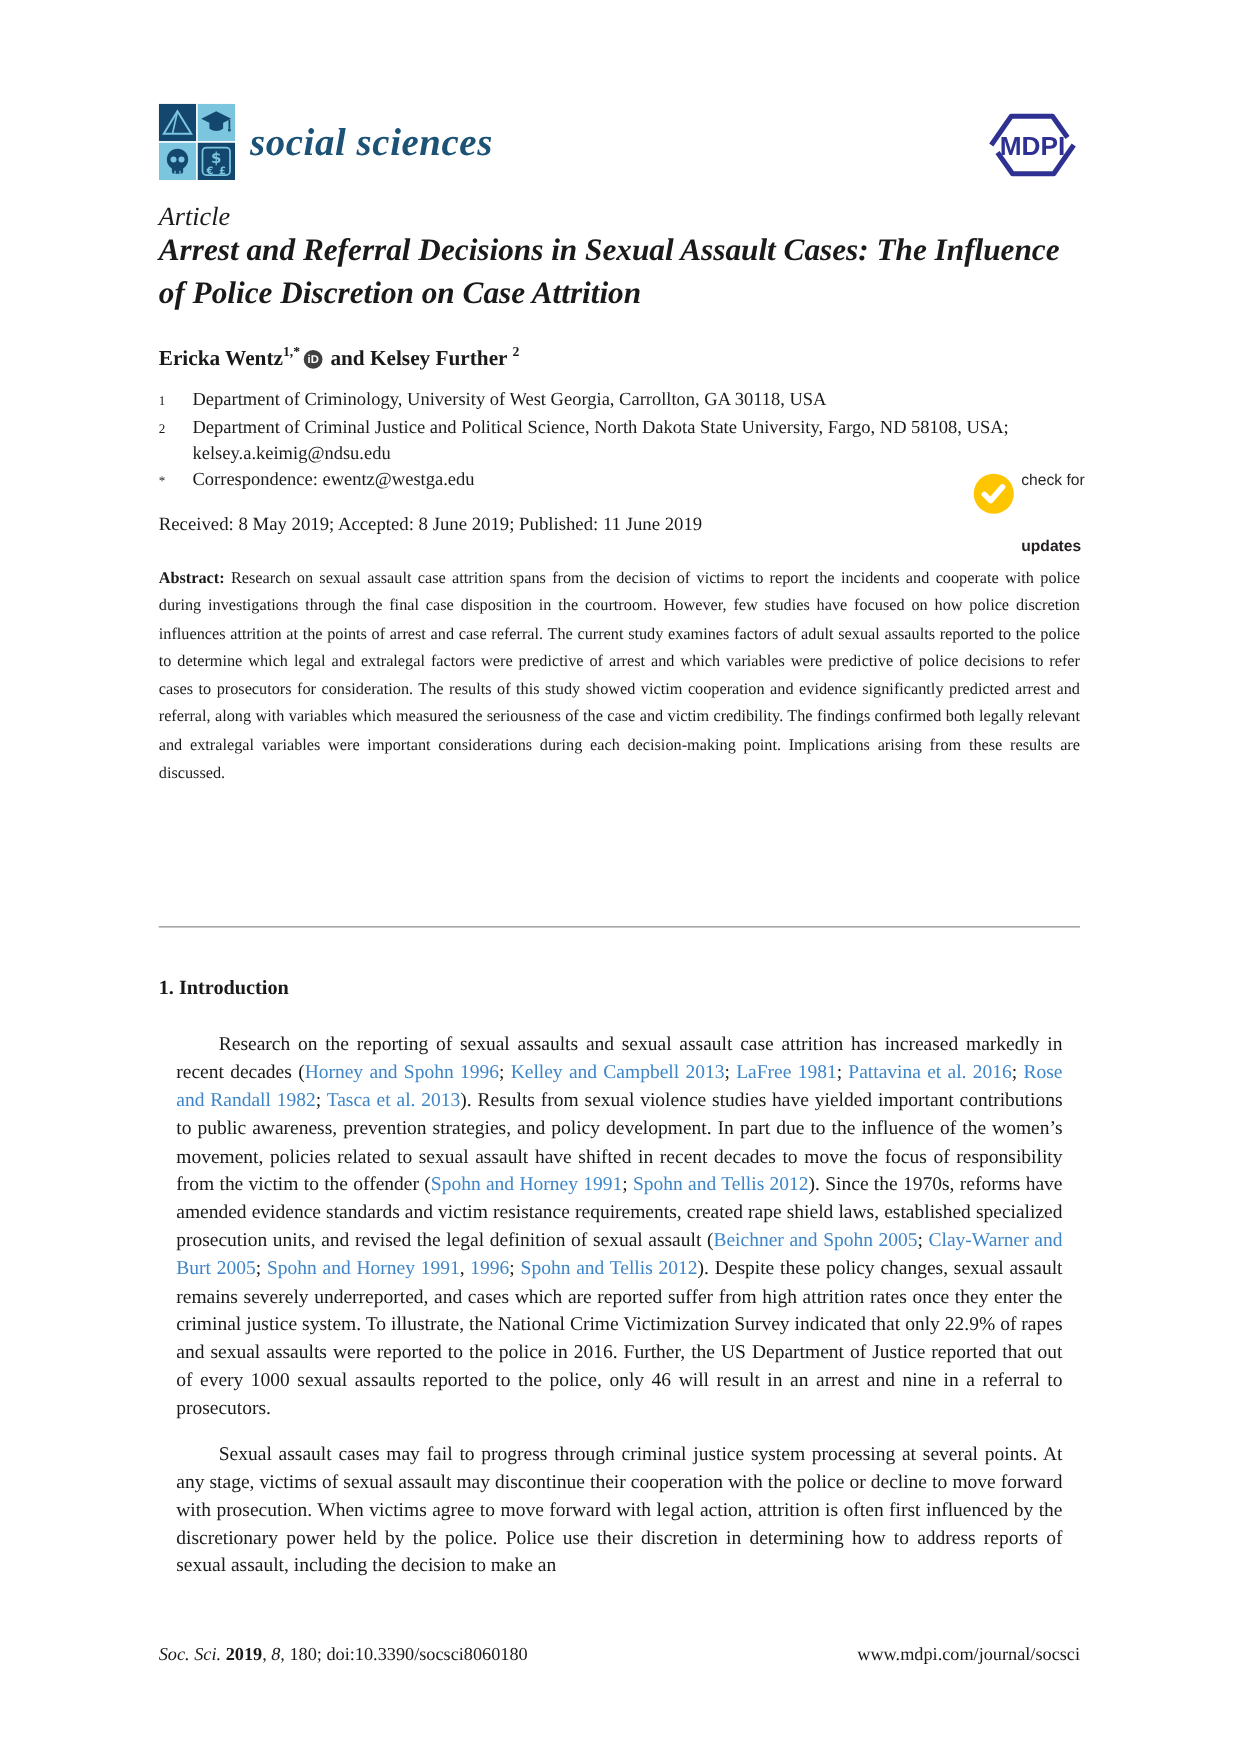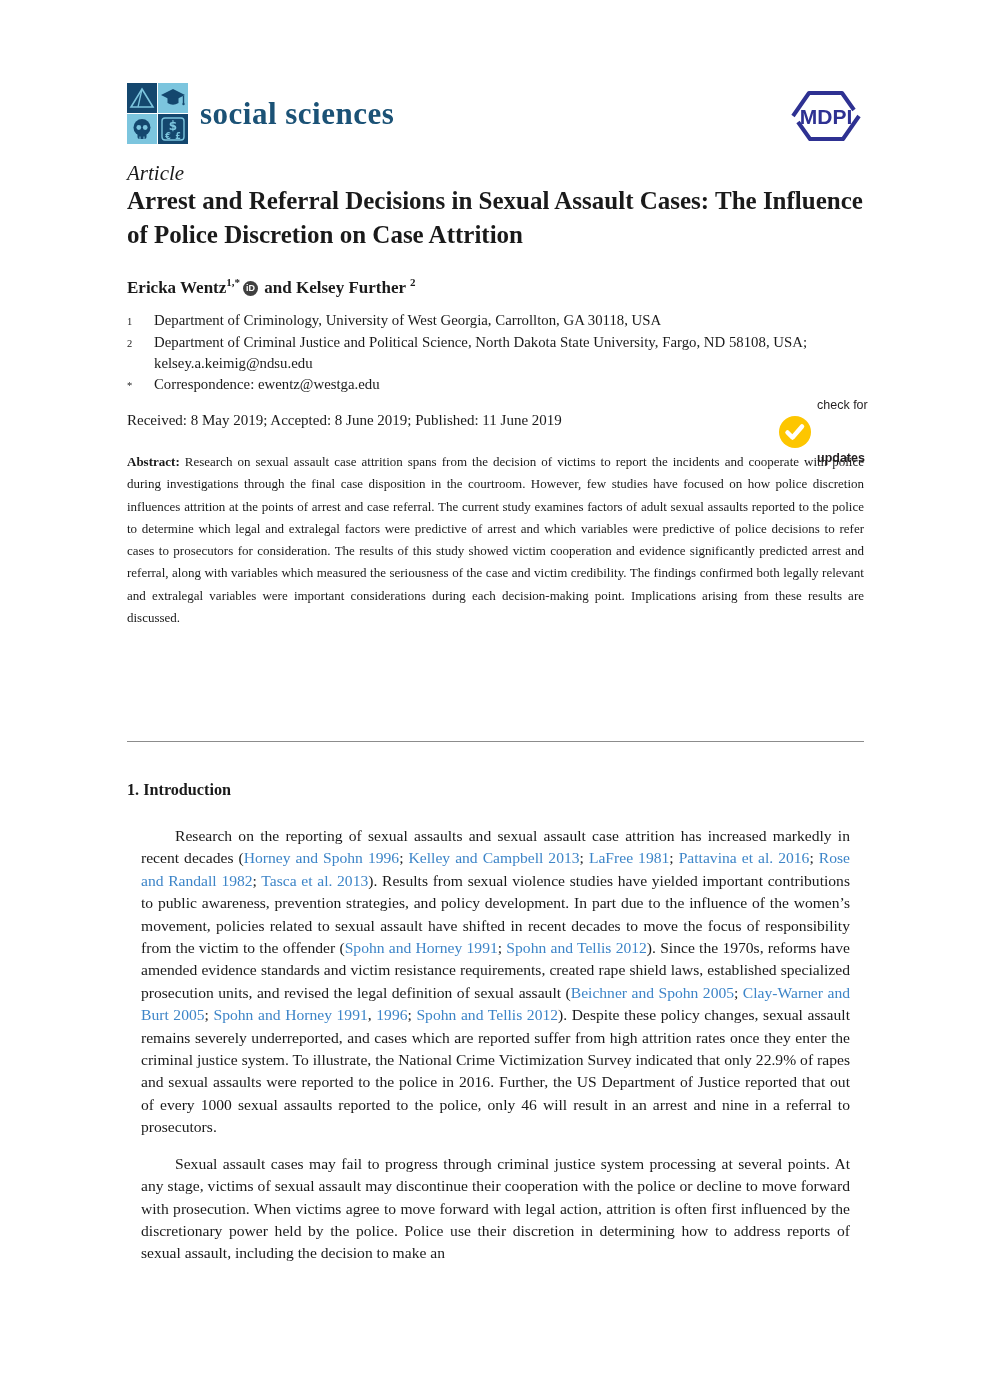--- a/index.html
+++ b/index.html
@@ -11,7 +11,7 @@
   .logo-row{left:127px;top:83px;display:flex;align-items:center;}
   .logo-grid{display:grid;grid-template-columns:30px 30px;grid-template-rows:30px 30px;gap:1px;}
   .logo-sq{width:30px;height:30px;display:block;}
-  .journal-name{font-weight:bold;font-size:31px;color:#1b5276;margin-left:12px;
+  .journal-name{font-style:italic;font-weight:bold;font-size:31px;color:#1b5276;margin-left:12px;
                 letter-spacing:.5px;}
   .mdpi-logo{left:788px;top:84px;}
 

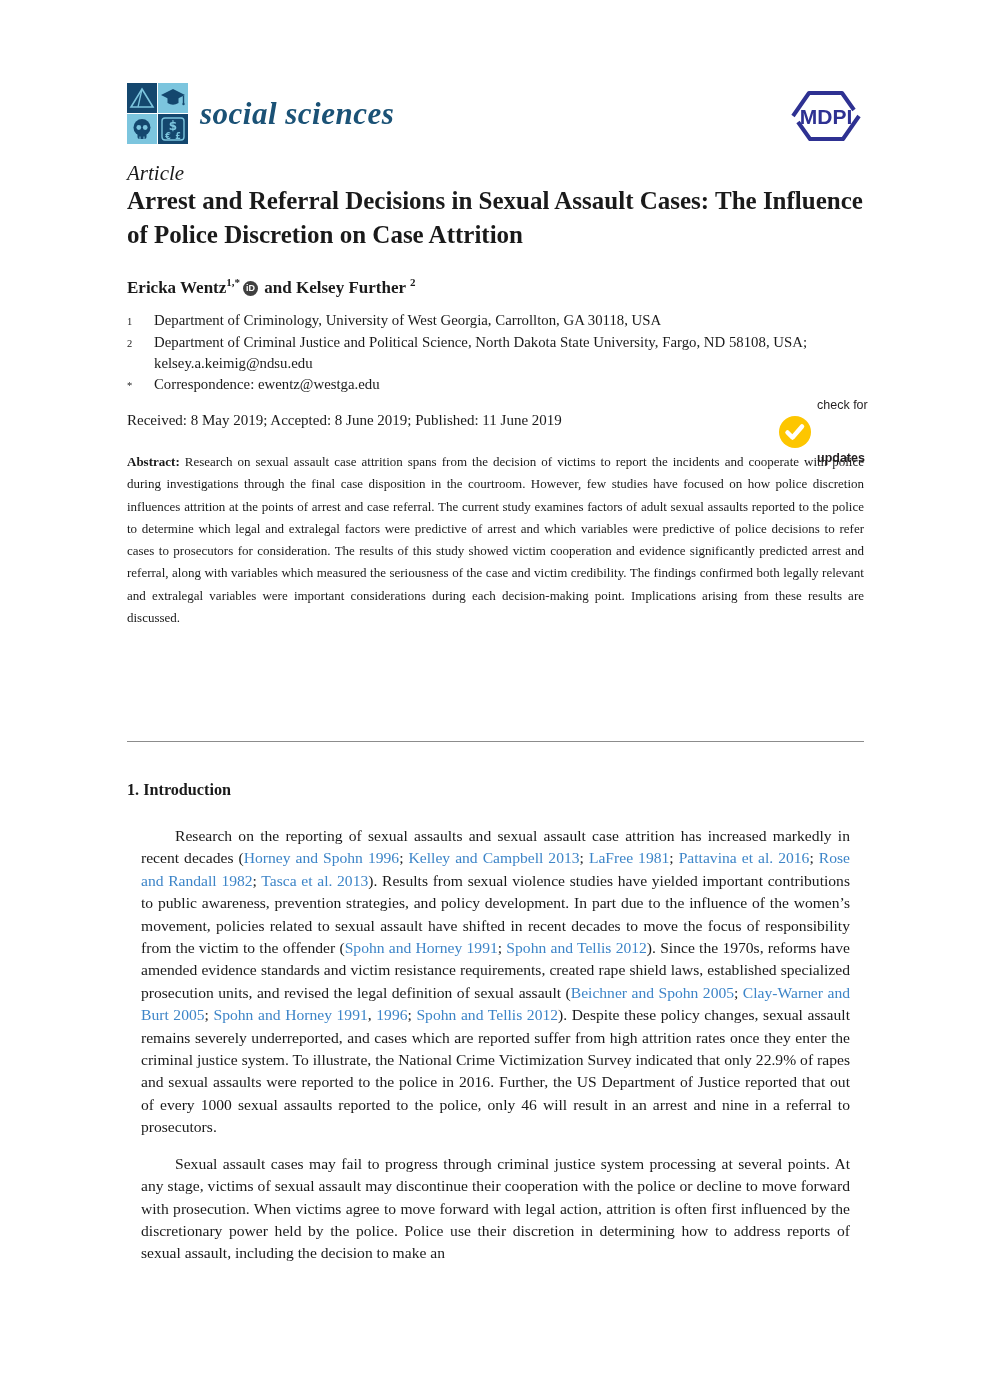--- a/index.html
+++ b/index.html
@@ -101,7 +101,7 @@
   </svg>
 
   <div class="abs article-label">Article</div>
-  <h1 class="abs paper-title" style="margin:0;">Arrest and Referral Decisions in Sexual Assault Cases: The Influence of Police Discretion on Case Attrition</h1>
+  <h1 class="abs paper-title" style="margin:0;font-style:italic;">Arrest and Referral Decisions in Sexual Assault Cases: The Influence of Police Discretion on Case Attrition</h1>
 
   <div class="abs authors">
     <span>Ericka Wentz</span><sup>1,*</sup><span class="orcid">iD</span><span> and </span><span>Kelsey Further</span> <sup>2</sup>

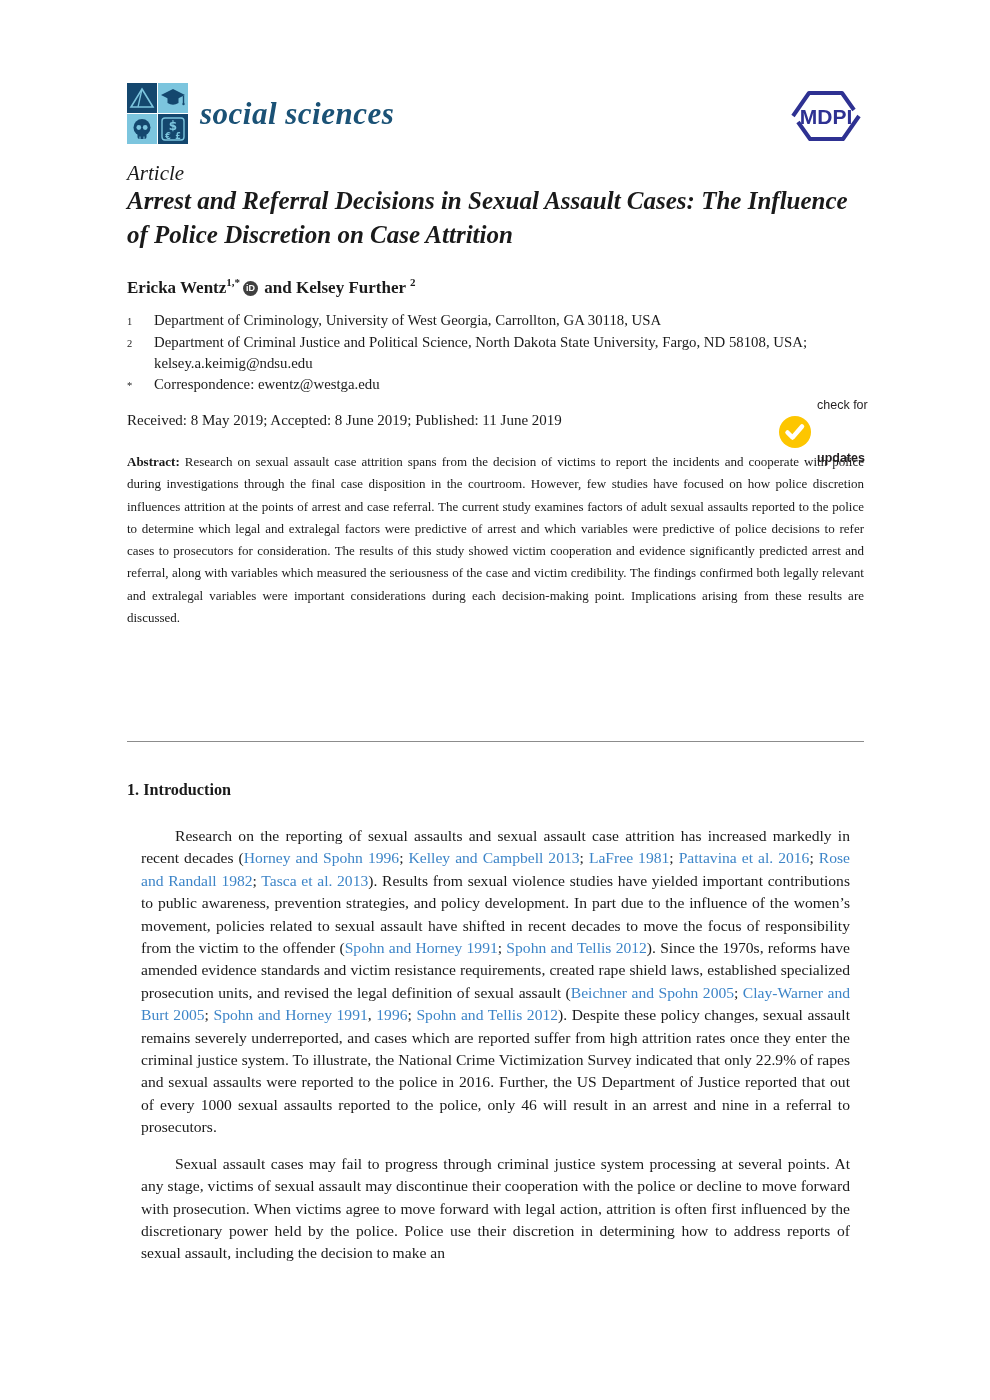--- a/index.html
+++ b/index.html
@@ -32,7 +32,7 @@
   .received{left:127px;top:412px;font-size:15px;text-align:right;}
 
   
-  .badge{left:778px;top:399px;display:flex;align-items:center;cursor:pointer;}
+  .badge{left:778px;top:378px;display:flex;cursor:pointer;}
   .badge-text{margin-left:5px;font-family:"Liberation Sans",sans-serif;font-size:12.5px;
               line-height:13.5px;color:#231f20;}
   .badge-text .b2{font-weight:bold;margin-top:39px;}

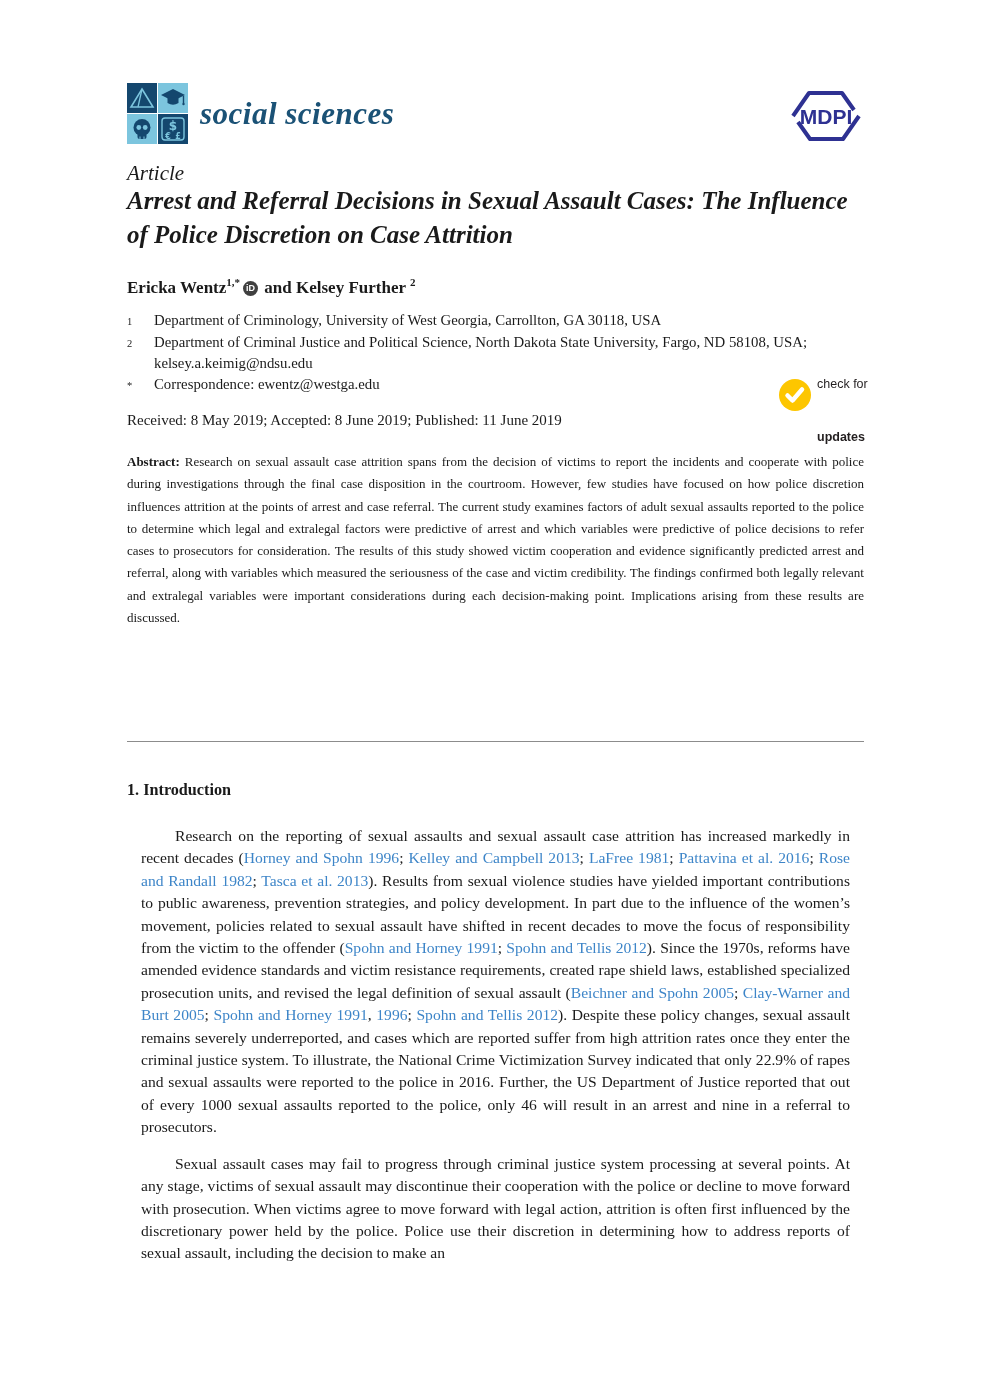--- a/index.html
+++ b/index.html
@@ -149,6 +149,12 @@
     <p><span>Sexual assault cases may fail to progress through criminal justice system processing at several points. At any stage, victims of sexual assault may discontinue their cooperation with the police or decline to move forward with prosecution. When victims agree to move forward with legal action, attrition is often first influenced by the discretionary power held by the police. Police use their discretion in determining how to address reports of sexual assault, including the decision to make an</span></p>
   </div>
 
+  <div class="abs footer">
+    <div>
+      <span class="it">Soc. Sci.</span><span> </span><span class="bd">2019</span><span>, </span><span class="it">8</span><span>, 180; doi:10.3390/socsci8060180</span>
+    </div>
+    <div>www.mdpi.com/journal/socsci</div>
+  </div>
 
 </div>
 

